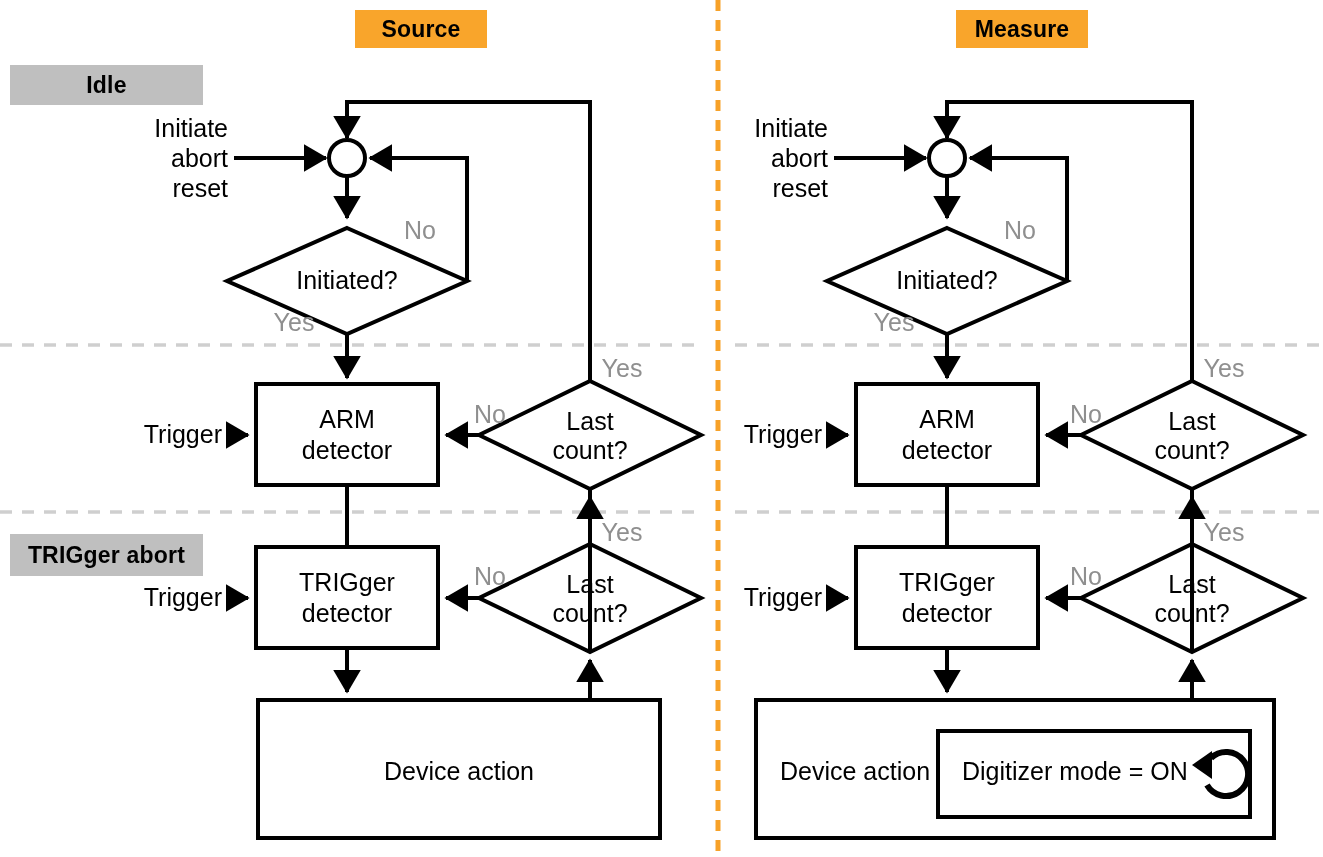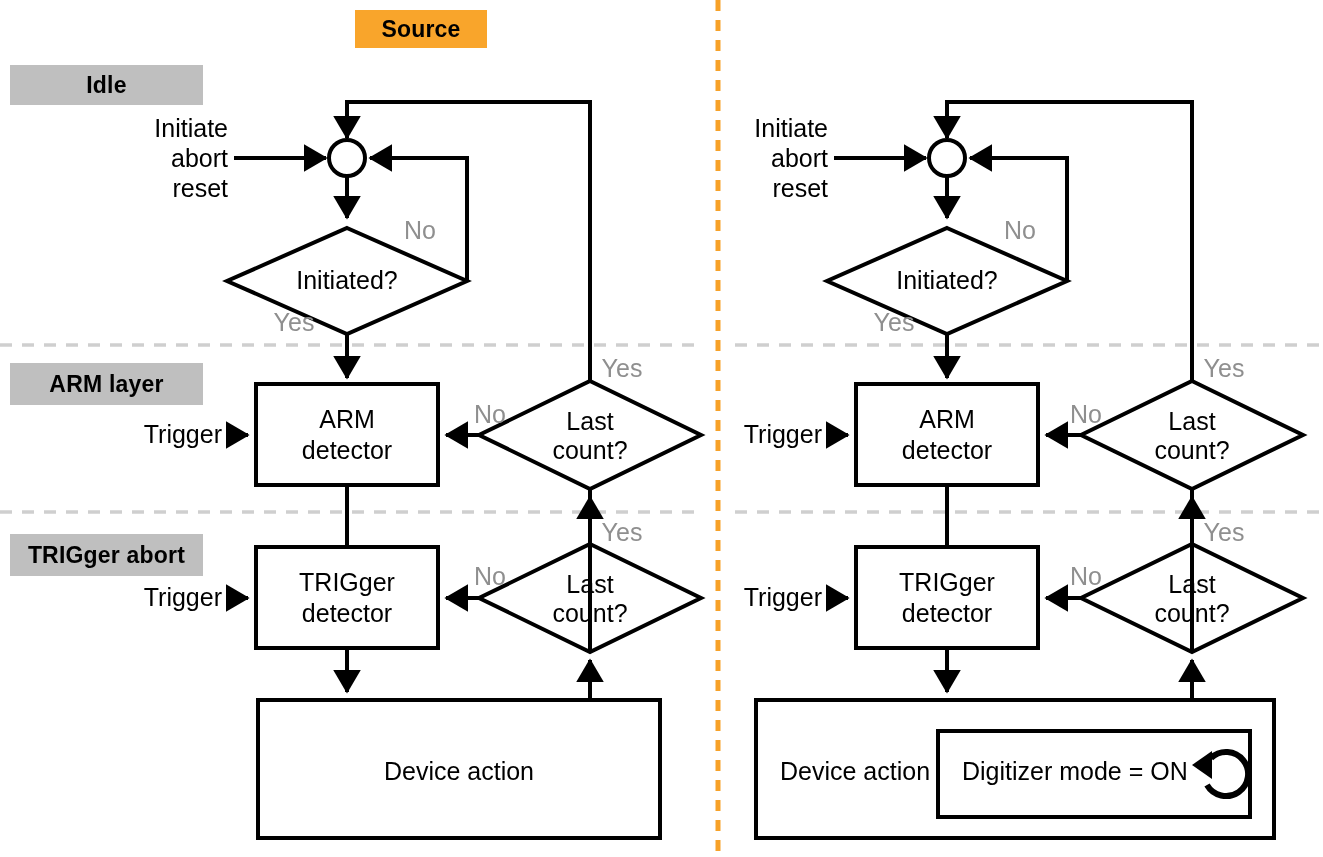--- a/index.html
+++ b/index.html
@@ -124,6 +124,9 @@
   <div class="banner" style="left:355px; top:10px; width:132px; height:38px;">
     <span>Source</span>
   </div>
+  <div class="banner" style="left:956px; top:10px; width:132px; height:38px;">
+    <span>Measure</span>
+  </div>
 
   <div class="layer-tag" style="left:10px; top:65px; width:193px; height:40px;">
     <span>Idle</span>

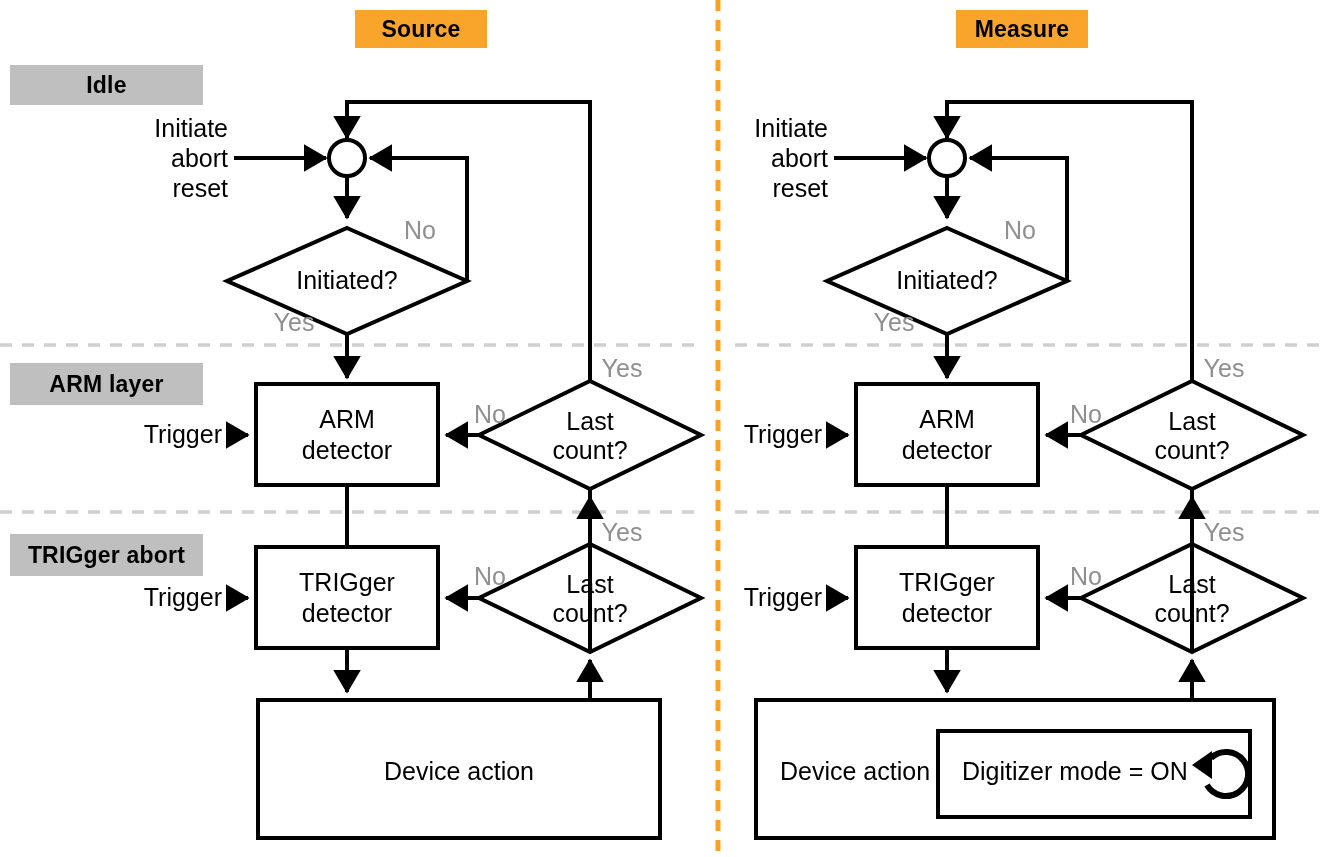--- a/index.html
+++ b/index.html
@@ -131,9 +131,6 @@
   <div class="layer-tag" style="left:10px; top:65px; width:193px; height:40px;">
     <span>Idle</span>
   </div>
-  <div class="layer-tag" style="left:10px; top:363px; width:193px; height:42px;">
-    <span>ARM layer</span>
-  </div>
   <div class="layer-tag" style="left:10px; top:534px; width:193px; height:42px;">
     <span>TRIGger abort</span>
   </div>

